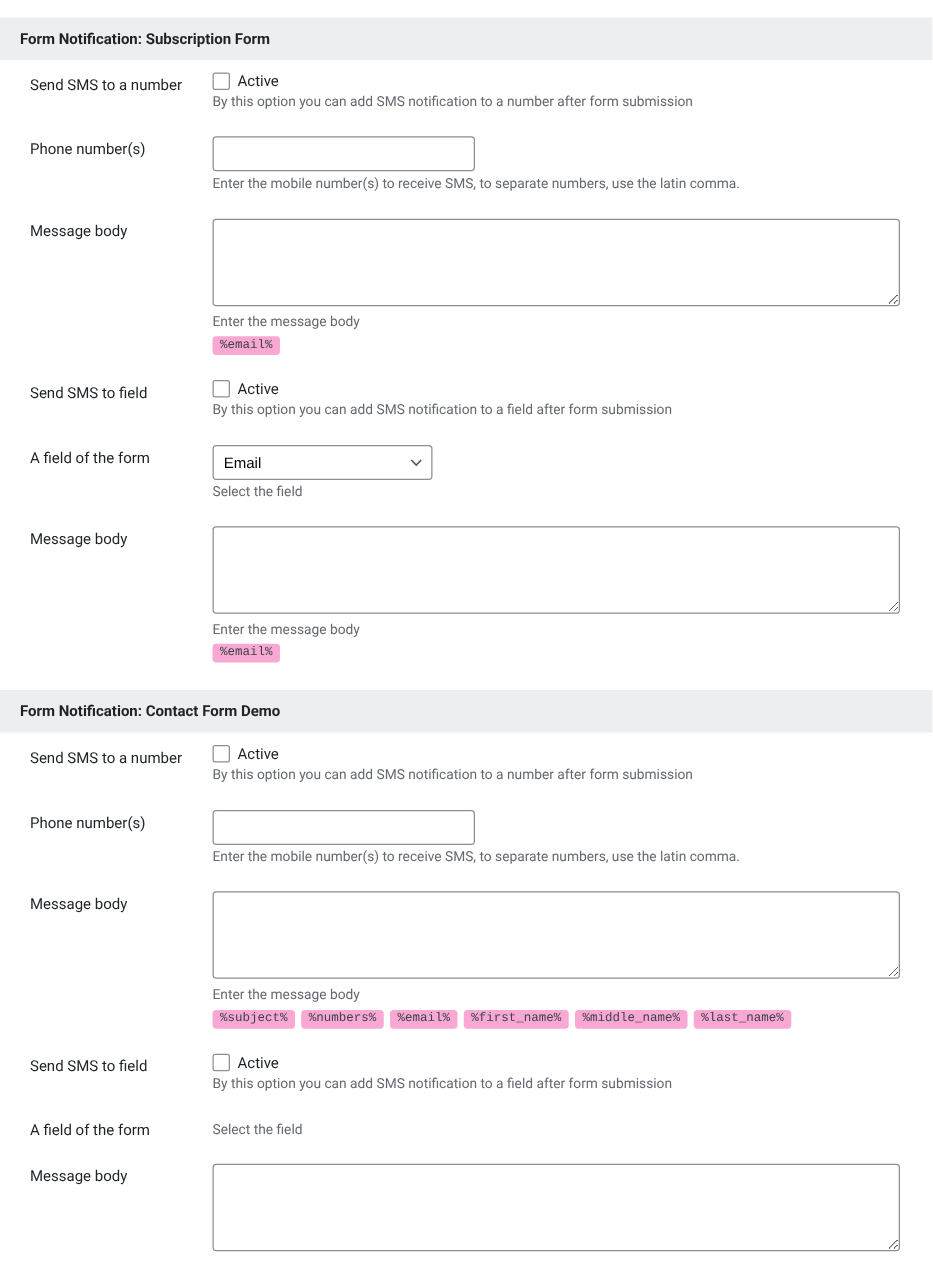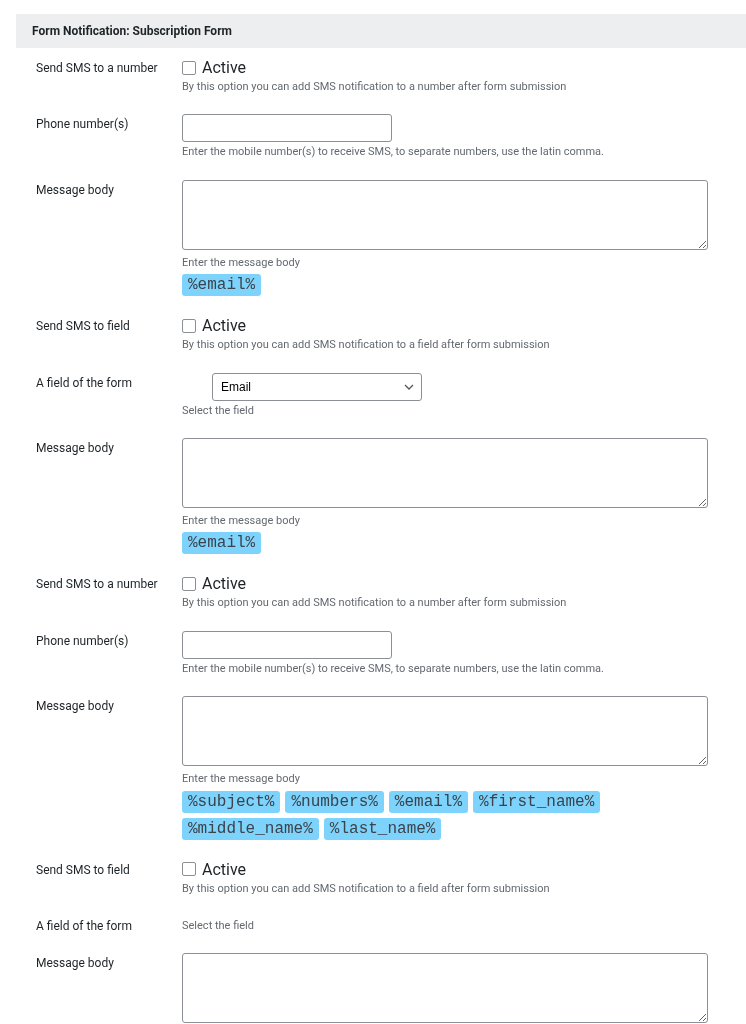--- a/index.html
+++ b/index.html
@@ -15,7 +15,7 @@
   padding: 10px 16px;
   font-weight: 700;
   font-size: 12px;
-  margin: 12px 0 0 16px;
+  margin: 12px 0 0 0;
 }
 .section-header:first-child { margin-top: 14px; }
 .form-row {

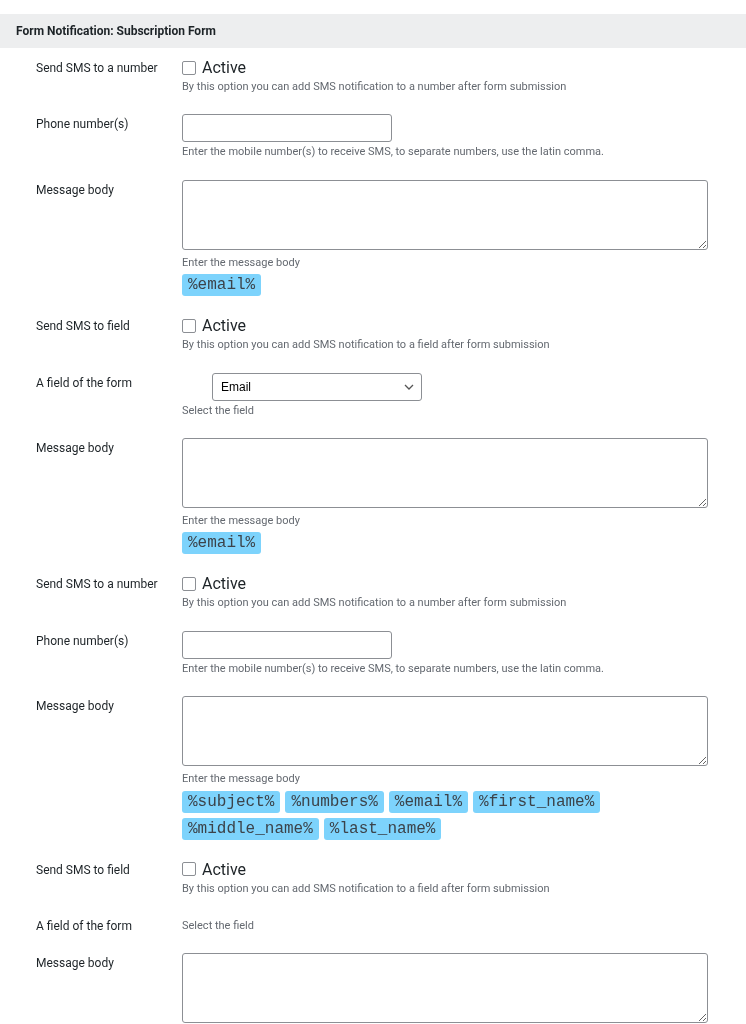--- a/index.html
+++ b/index.html
@@ -20,7 +20,7 @@
 .section-header:first-child { margin-top: 14px; }
 .form-row {
   display: flex;
-  padding: 10px 12px;
+  padding: 10px 0;
   align-items: flex-start;
 }
 .form-label {

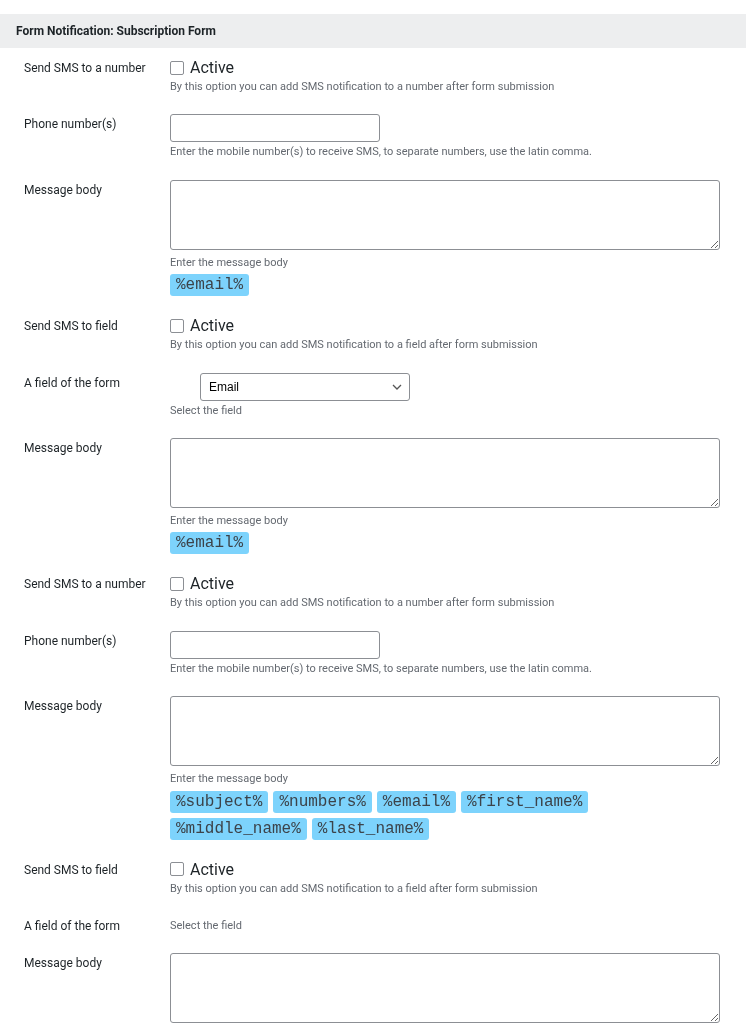--- a/index.html
+++ b/index.html
@@ -51,7 +51,7 @@
   cursor: pointer;
 }
 .checkbox-wrap label {
-  font-size: 16px;
+  font-size: 12px;
   color: #1d2327;
 }
 .help-text {

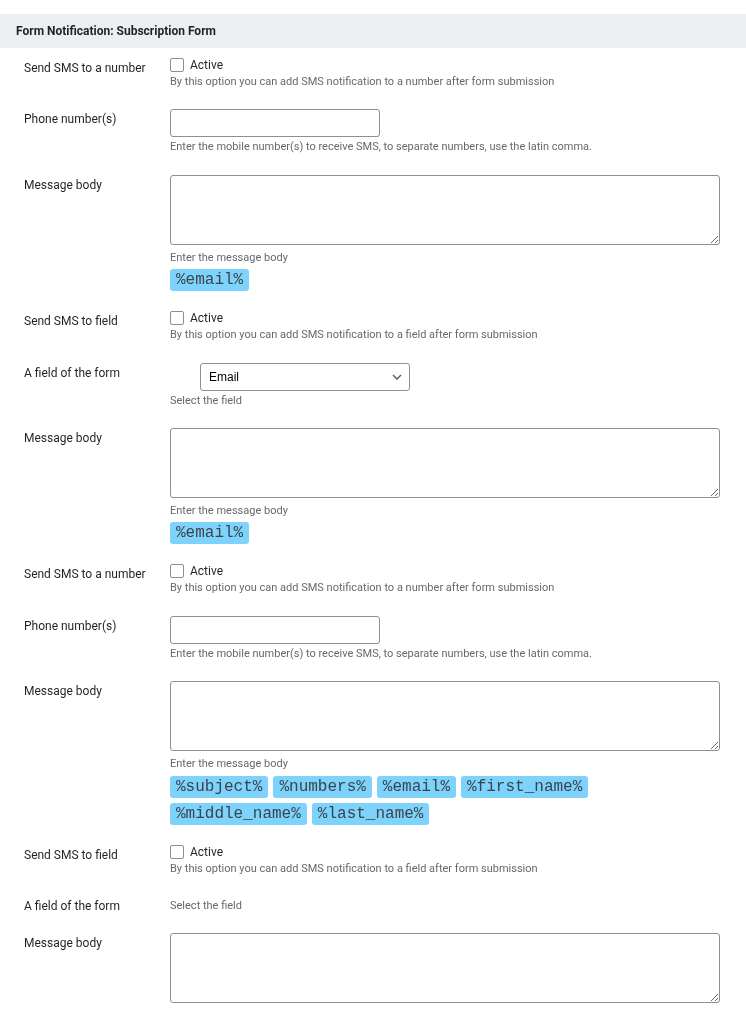--- a/index.html
+++ b/index.html
@@ -111,11 +111,11 @@
   gap: 5px;
 }
 .tag {
-  background: #7dd3fc;
+  background: #f9a8d4;
   padding: 2px 6px;
   border-radius: 3px;
   font-family: "Courier New", monospace;
-  font-size: 16px;
+  font-size: 10px;
   color: #3c434a;
 }
 </style>

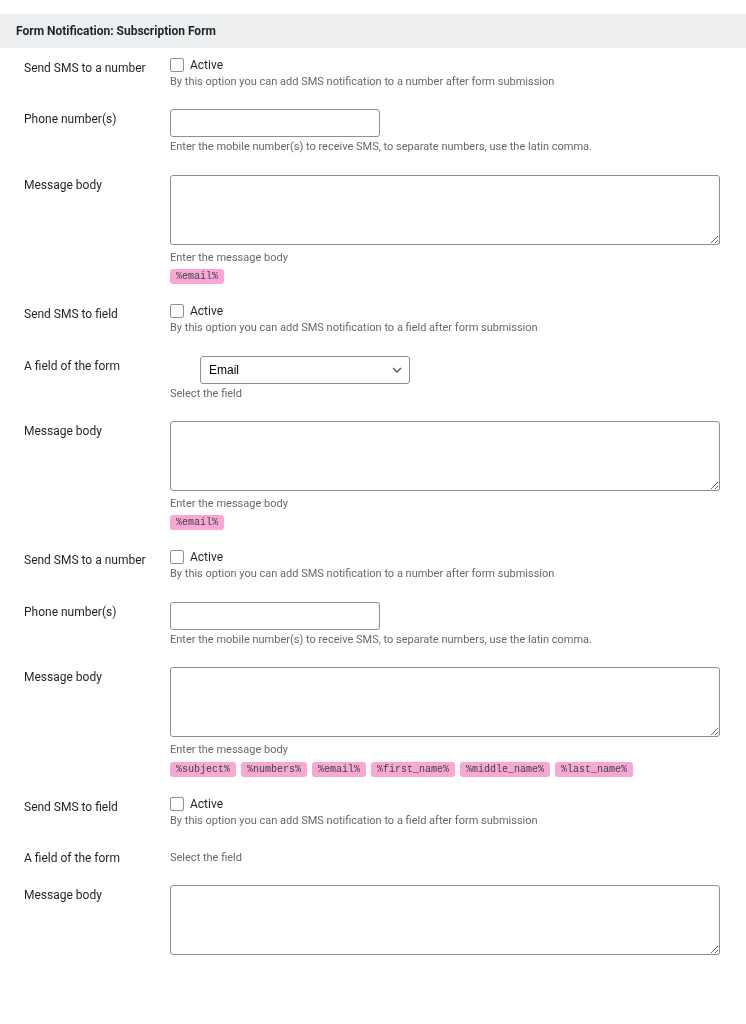--- a/index.html
+++ b/index.html
@@ -82,8 +82,7 @@
 }
 .select-wrap {
   position: relative;
-  width: 210px;
-  margin-left: 30px;
+  width: 176px;
 }
 .select-wrap select {
   width: 100%;

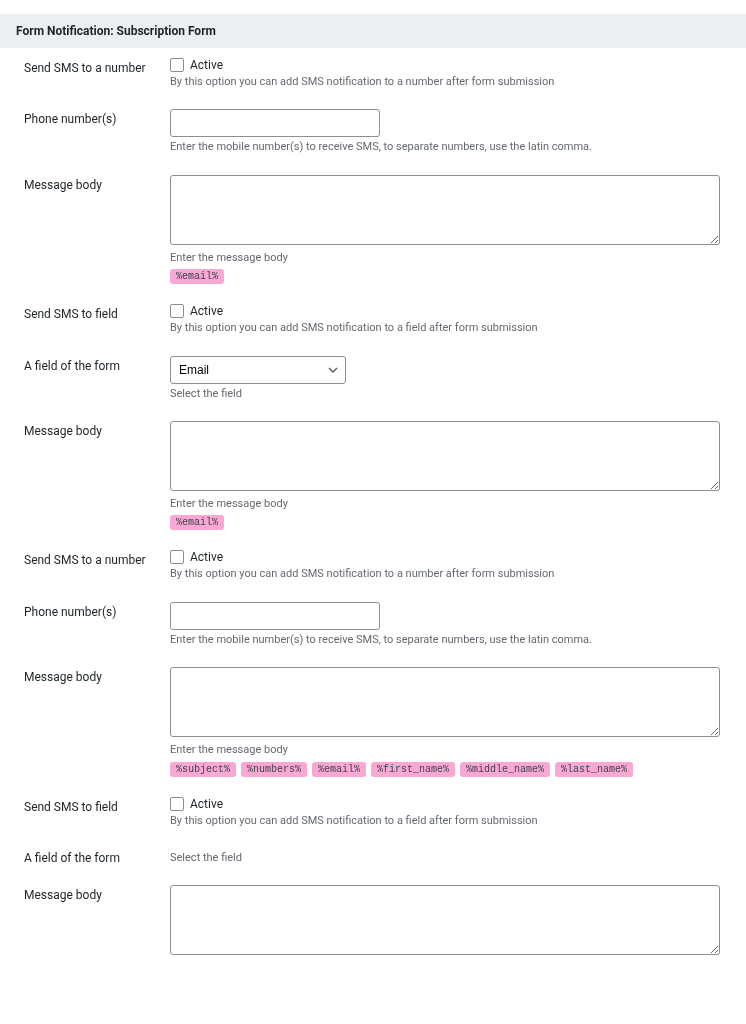--- a/index.html
+++ b/index.html
@@ -184,6 +184,7 @@
         </div>
       </div>
     </div>
+    <div class="section-header">Form Notification: Contact Form Demo</div>
     <div class="form-row">
       <div class="form-label">Send SMS to a number</div>
       <div class="form-field">

